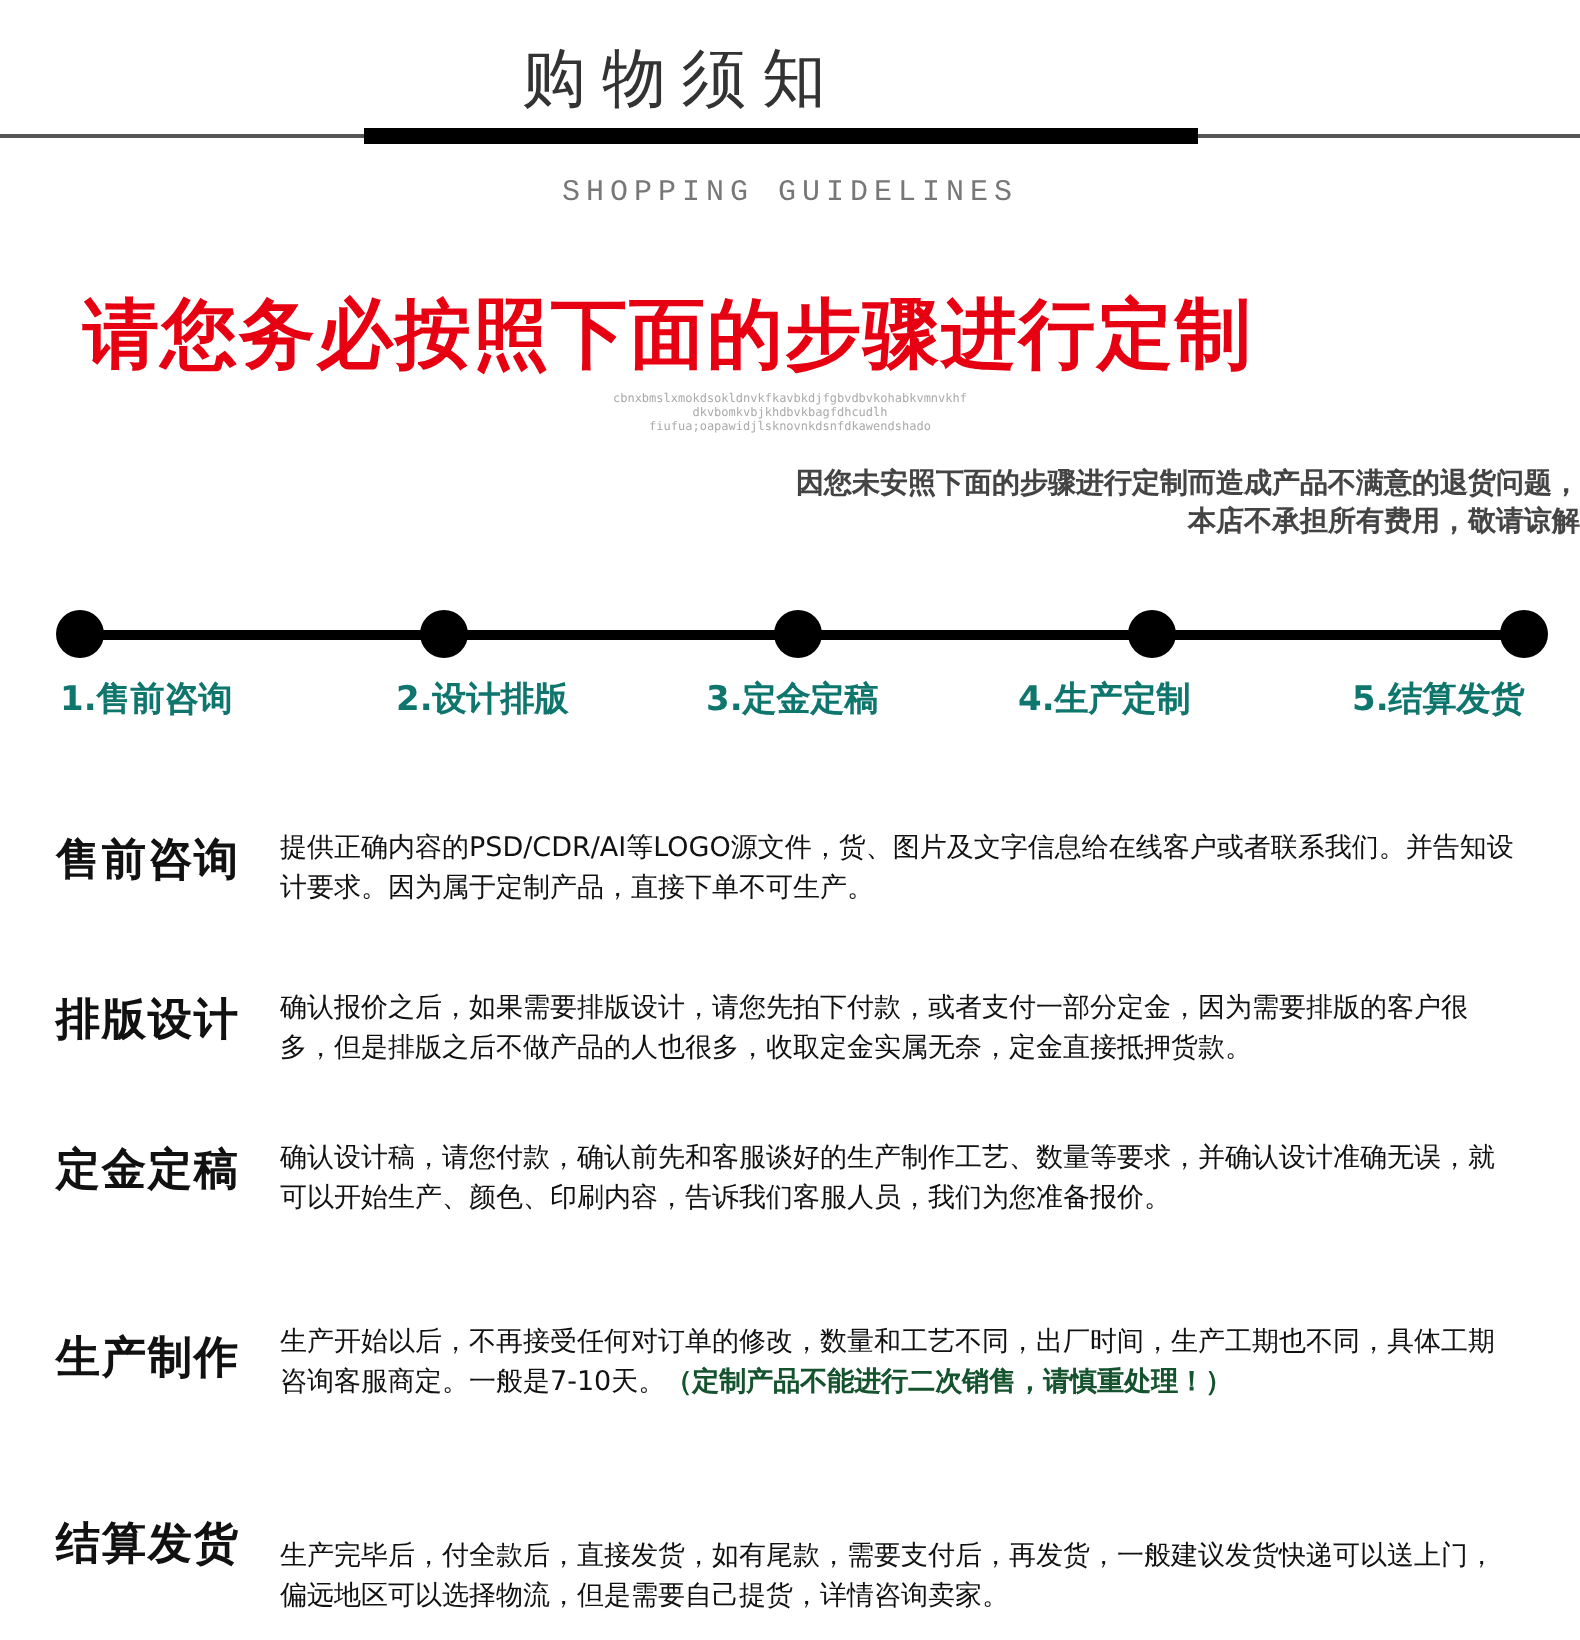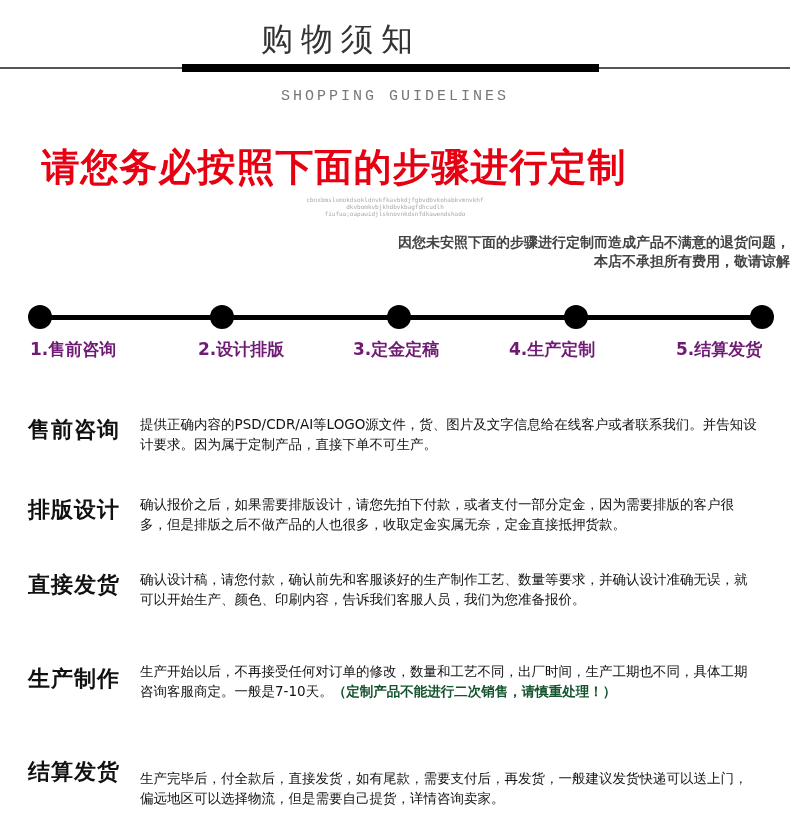--- a/index.html
+++ b/index.html
@@ -14,7 +14,7 @@
   .notice { left:0; width:790px; top:233px; text-align:right; font-size:14px; line-height:19px; color:#444; font-weight:bold; }
   .timeline-line { left:40px; width:722px; top:315px; height:5px; background:#000; }
   .dot { width:24px; height:24px; border-radius:50%; background:#000; top:305px; }
-  .step-label { top:338px; font-size:17px; font-weight:bold; color:#701a75; white-space:nowrap; }
+  .step-label { top:338px; font-size:17px; font-weight:bold; color:#0f766e; white-space:nowrap; }
   .sec-title { left:28px; font-size:22px; font-weight:bold; color:#111; white-space:nowrap; letter-spacing:1px; }
   .sec-body { left:140px; width:620px; font-size:13.5px; line-height:20px; color:#111; }
   .red { color:#14532d; font-weight:bold; }

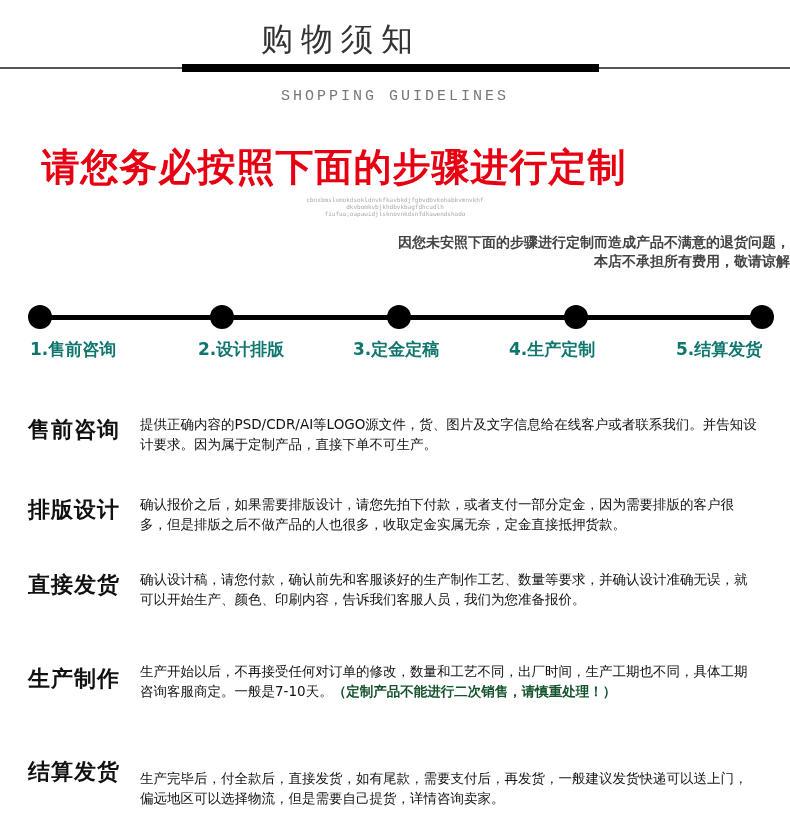--- a/index.html
+++ b/index.html
@@ -65,7 +65,7 @@
 </div>
 
 <div>
-  <div class="abs sec-title" style="top:570px;">直接发货</div>
+  <div class="abs sec-title" style="top:570px;">定金定稿</div>
   <div class="abs sec-body" style="top:569px;">确认设计稿，请您付款，确认前先和客服谈好的生产制作工艺、数量等要求，并确认设计准确无误，就可以开始生产、颜色、印刷内容，告诉我们客服人员，我们为您准备报价。</div>
 </div>
 

